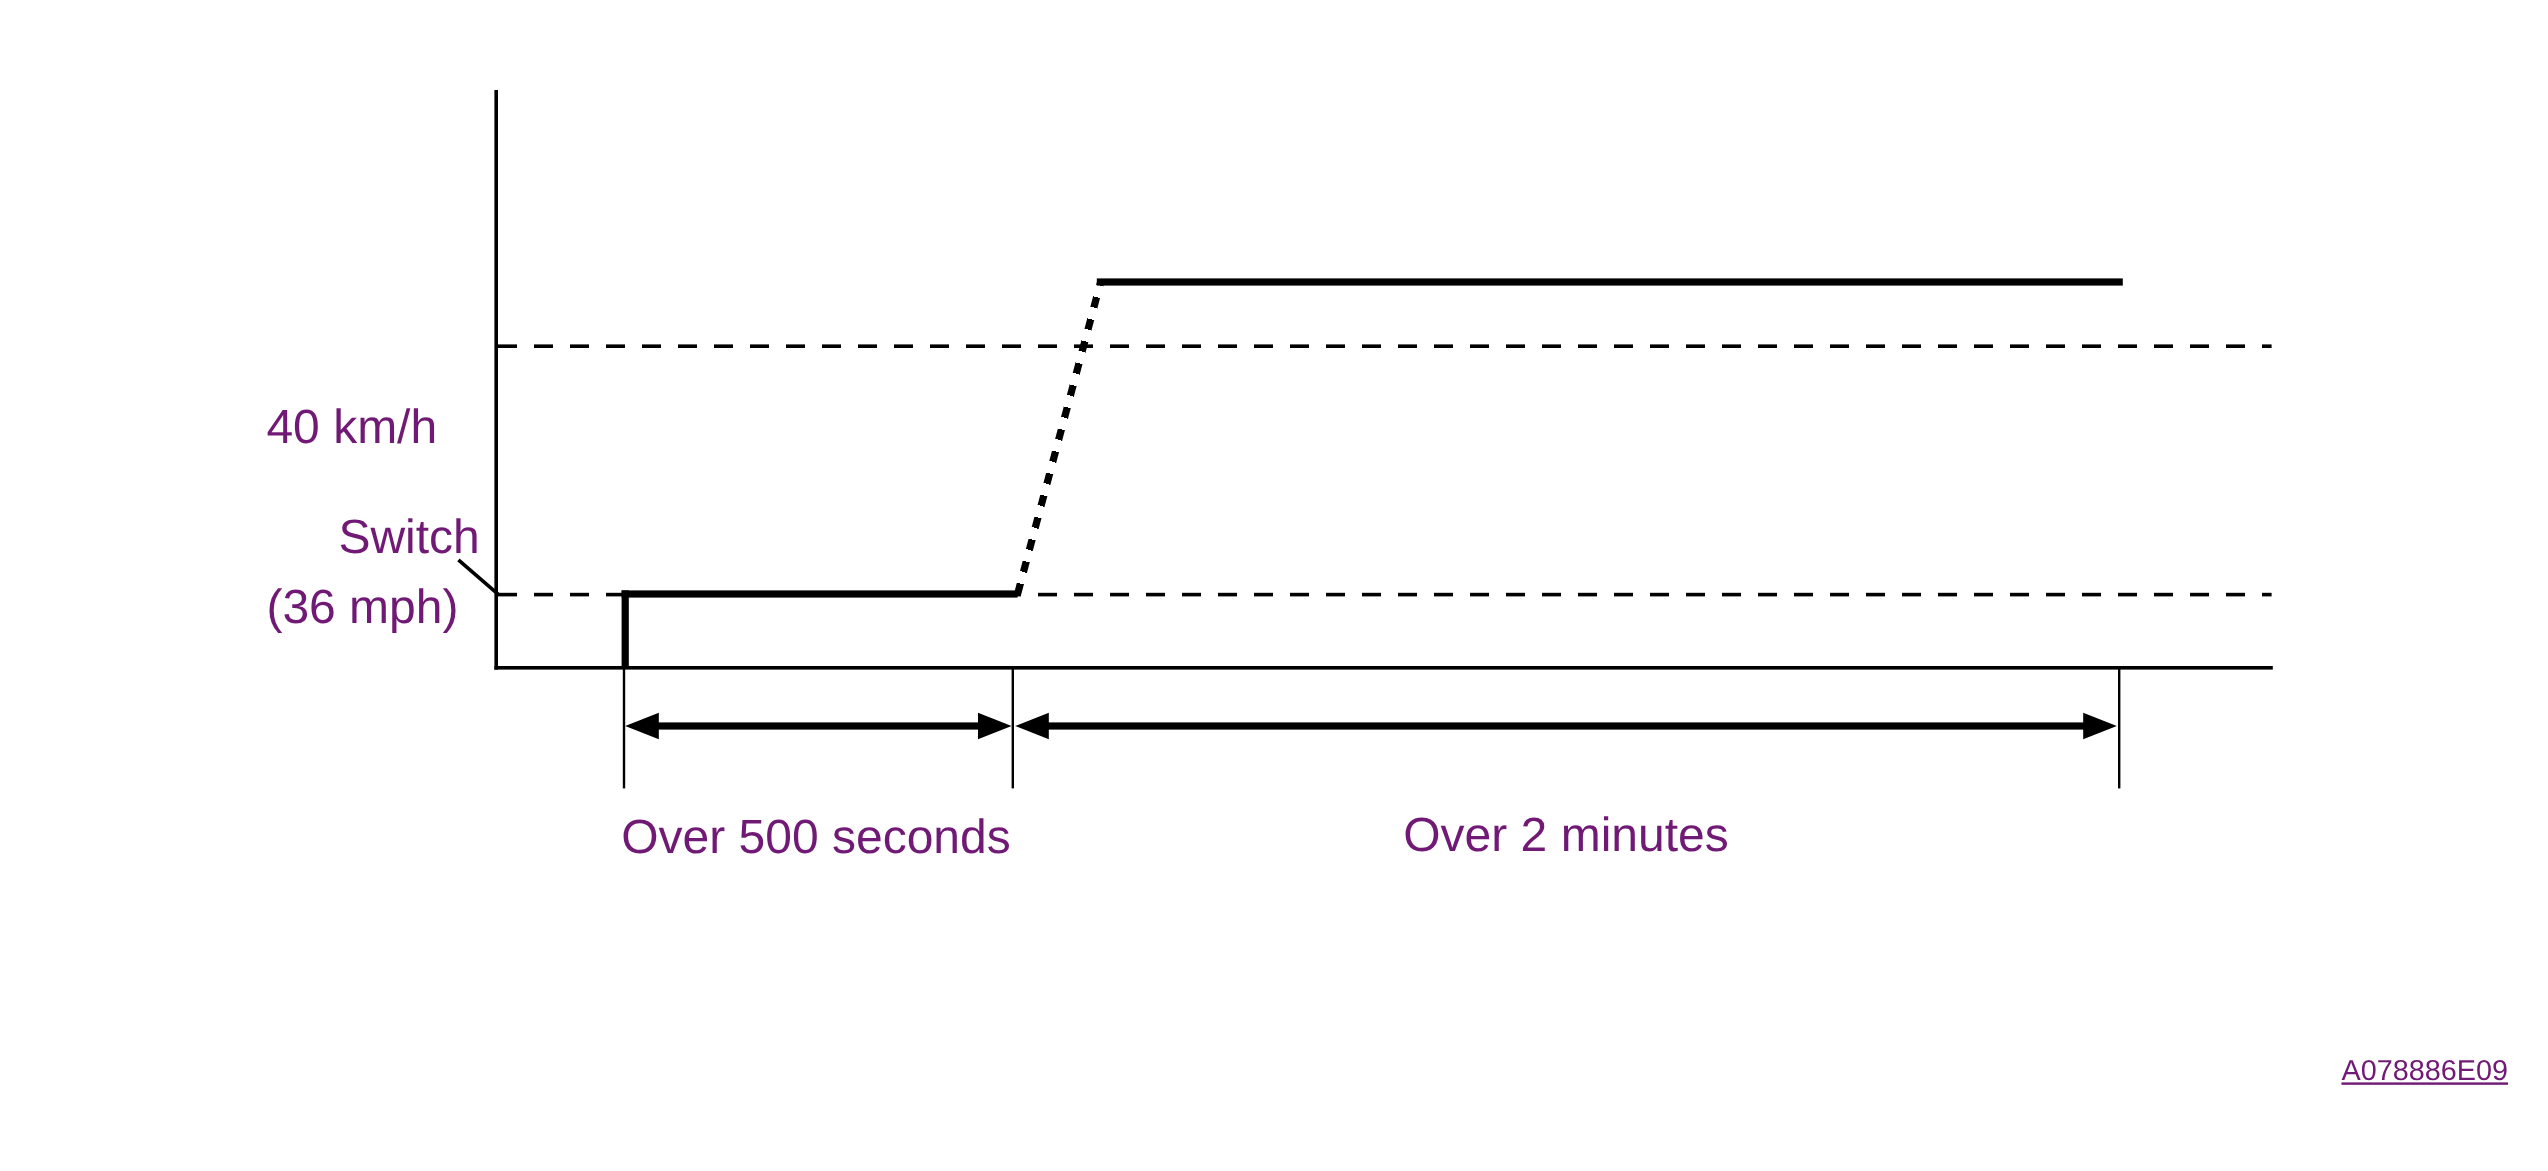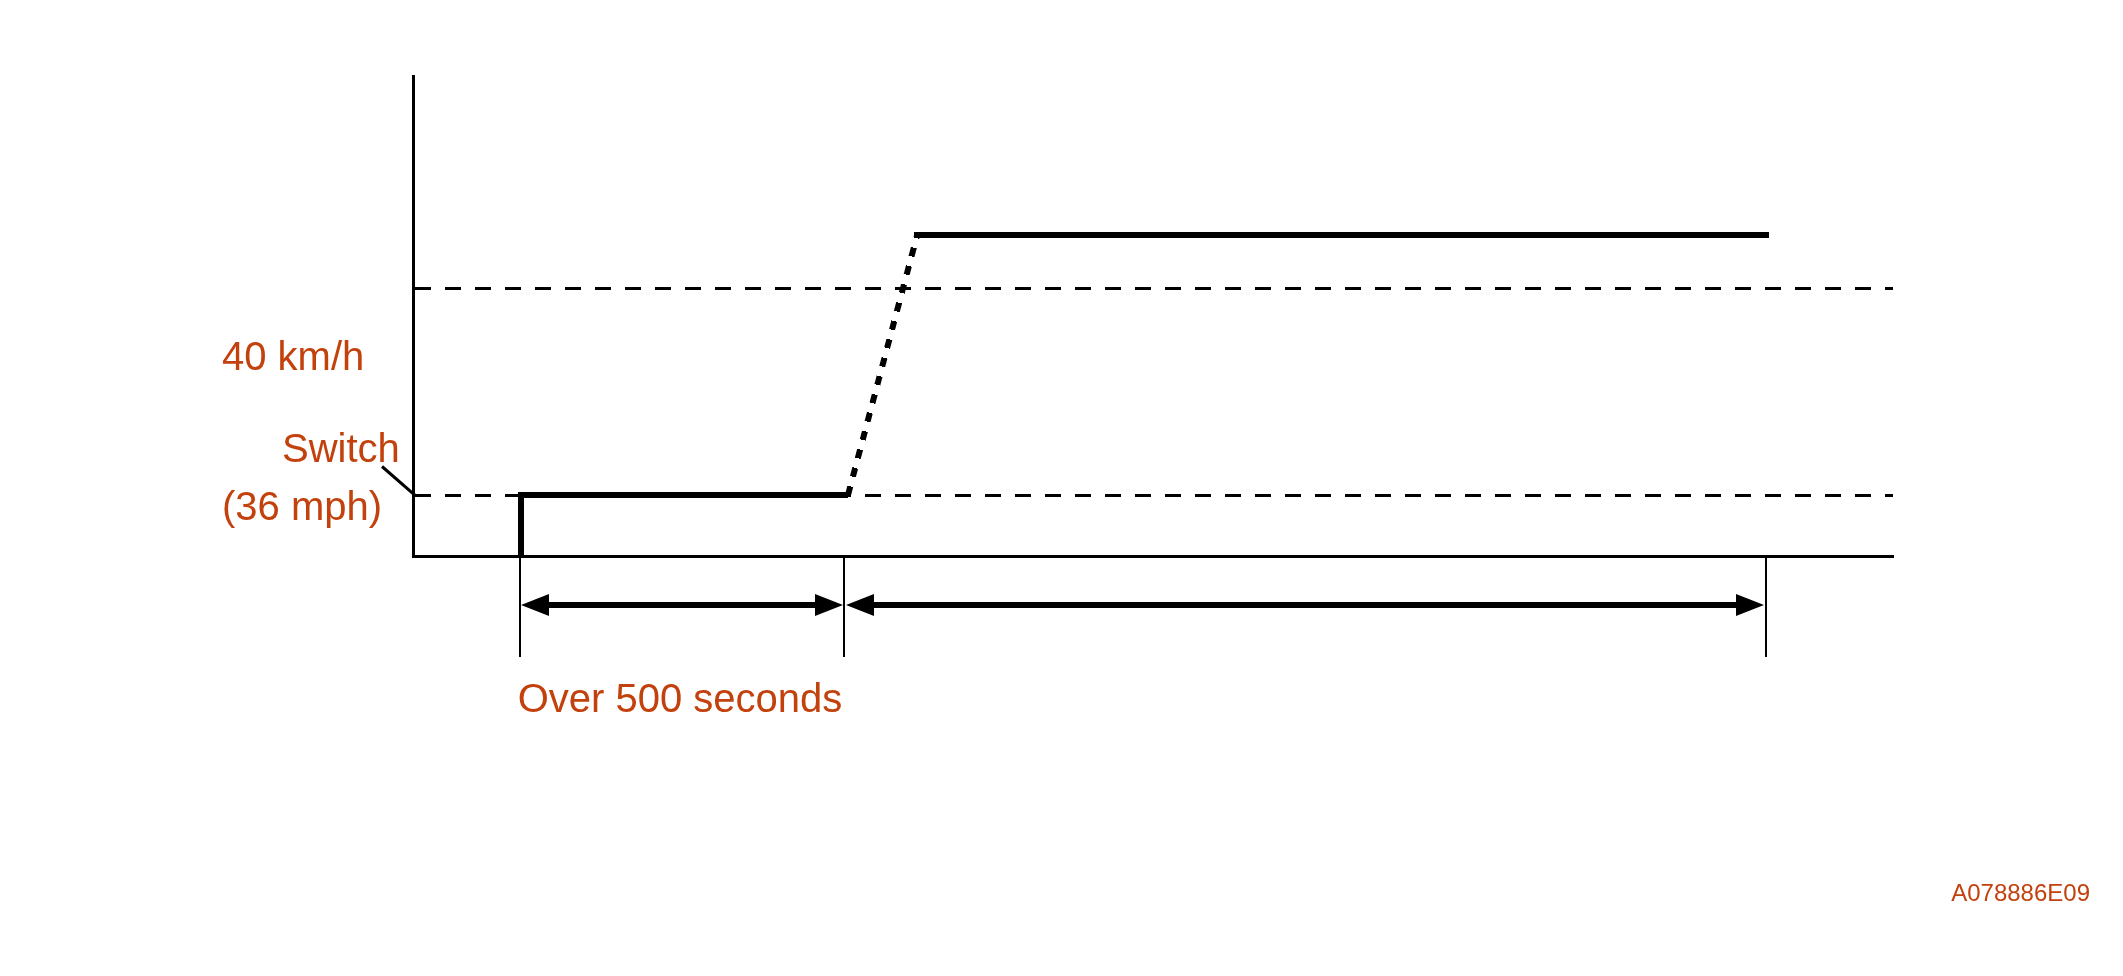--- a/index.html
+++ b/index.html
@@ -71,7 +71,7 @@
   }
 
   
-  .lbl { position: absolute; color: #c2410c; white-space: pre; }
+  .lbl { position: absolute; color: #701a75; white-space: pre; }
   .speed-label   { left: 222px; top: 231px; font-size: 40px; line-height: 50px; text-align: left; }
   .idling-label  { left: 282px; top: 427px; font-size: 40px; line-height: 42px; }
   .ignition-label{ left: 33px;  top: 532px; font-size: 40px; line-height: 42px; }

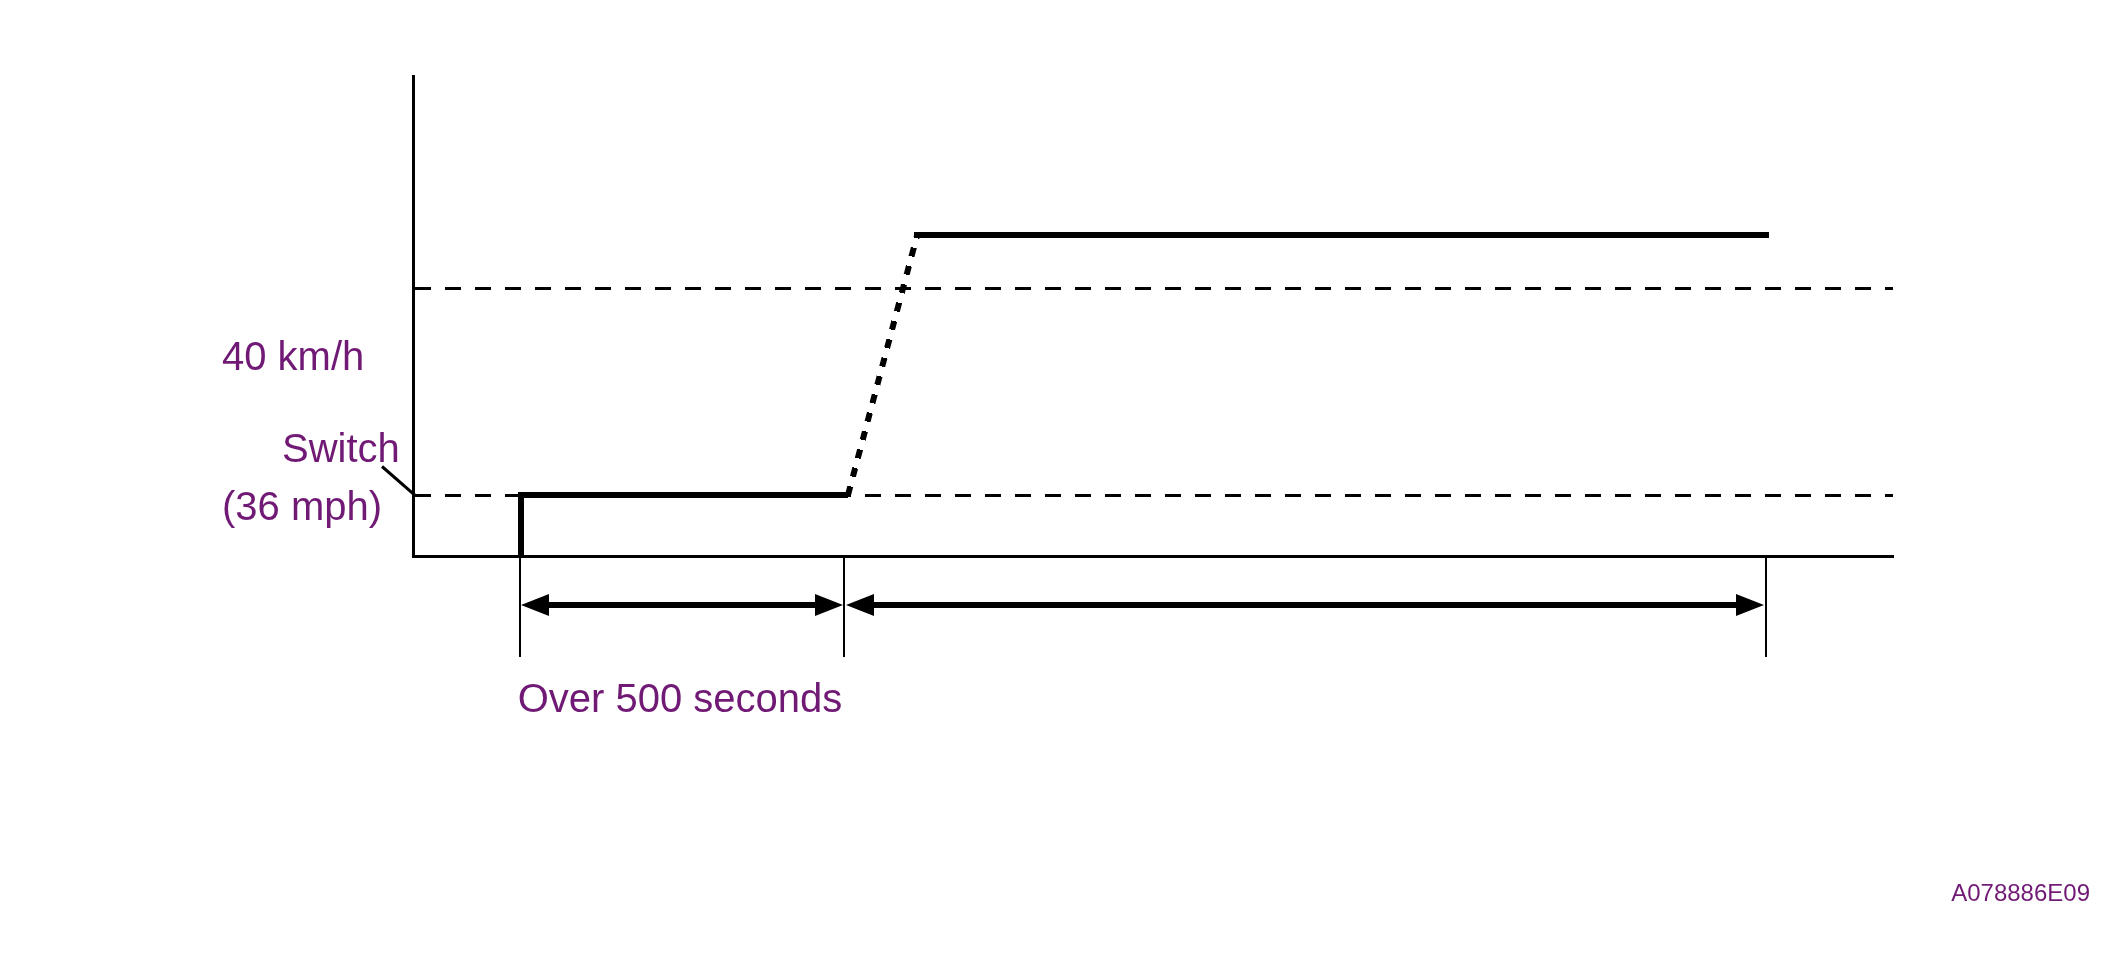--- a/index.html
+++ b/index.html
@@ -118,6 +118,7 @@
   </div>
   <div class="lbl idling-label">Switch</div>
   <div class="lbl interval-1-label">Over 500 seconds</div>
+  <div class="lbl interval-2-label">Over 2 minutes</div>
   <div class="lbl figure-code">A078886E09</div>
 
 </div>

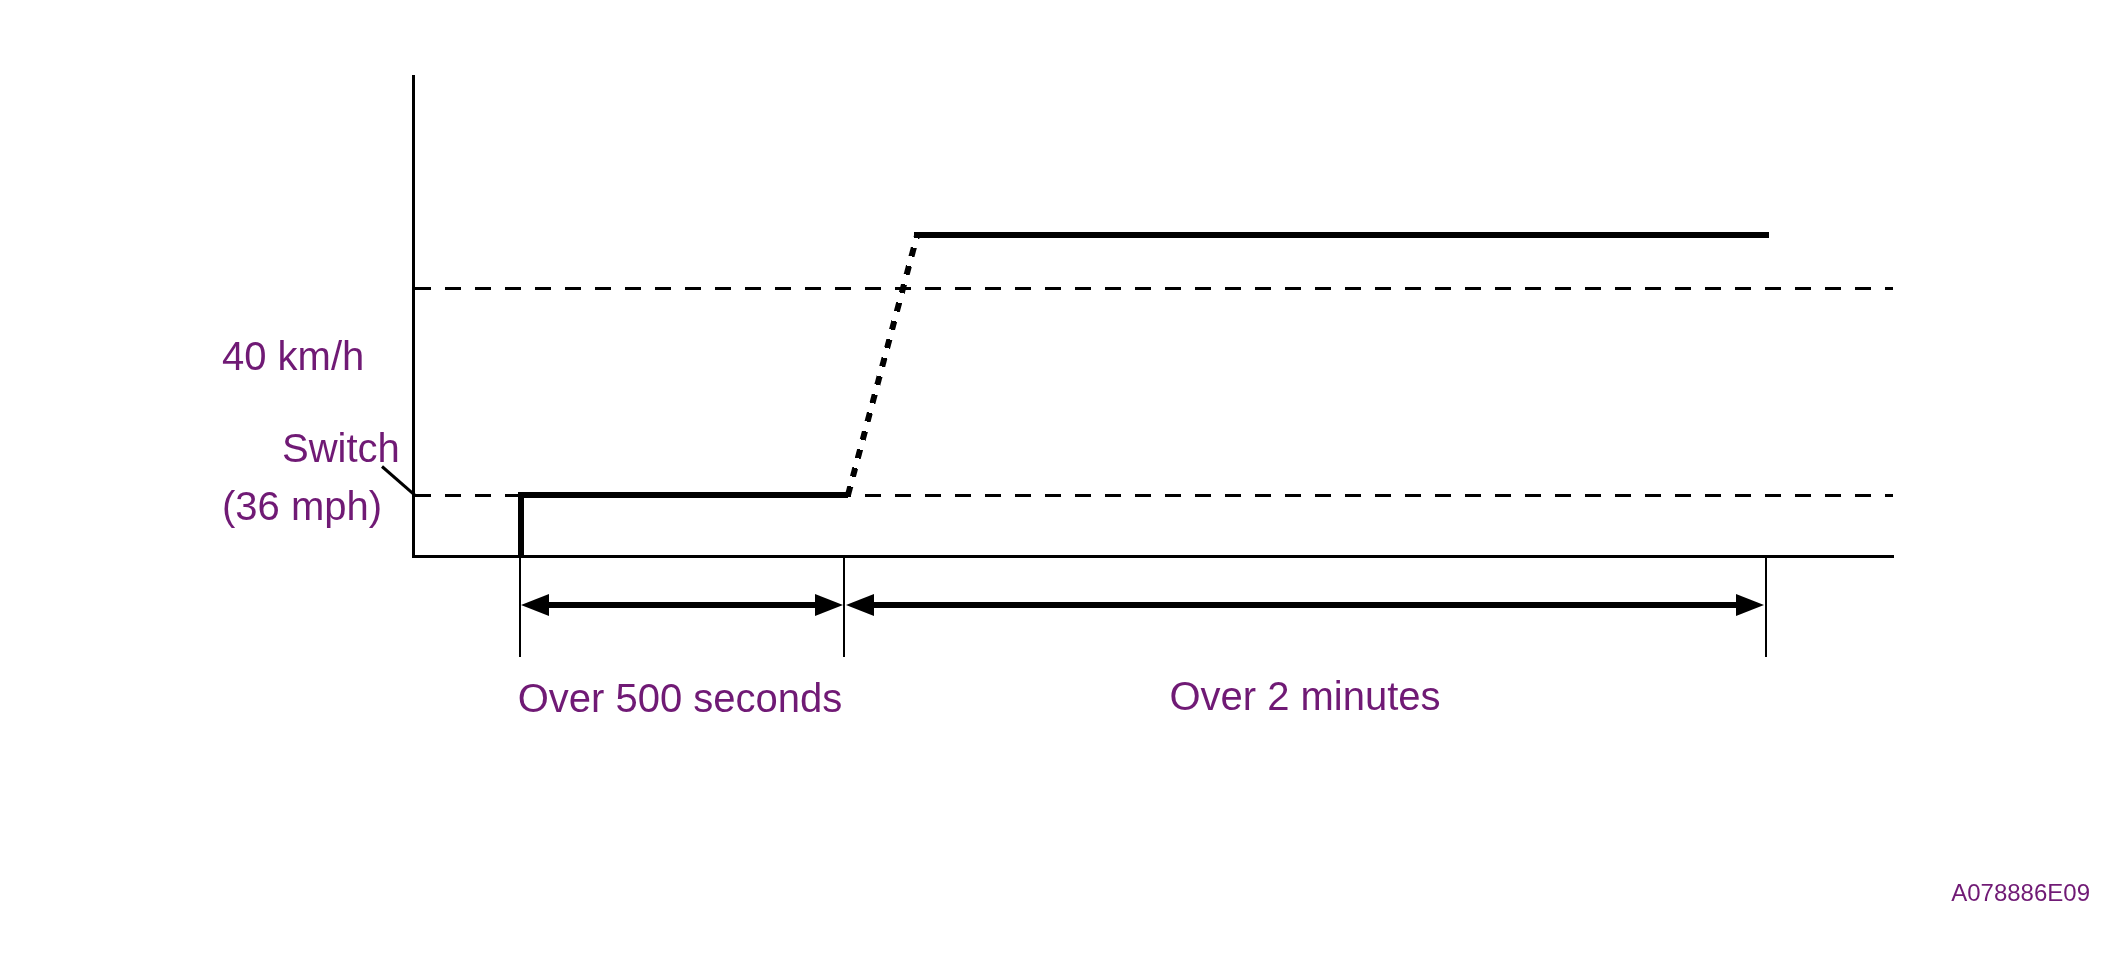--- a/index.html
+++ b/index.html
@@ -77,7 +77,7 @@
   .ignition-label{ left: 33px;  top: 532px; font-size: 40px; line-height: 42px; }
   .interval-1-label { left: 510px;  top: 677px; width: 340px; font-size: 40px; line-height: 42px; text-align: center; }
   .interval-2-label { left: 1135px; top: 675px; width: 340px; font-size: 40px; line-height: 42px; text-align: center; }
-  .figure-code { left: 1930px; top: 879px; width: 160px; font-size: 24px; line-height: 28px; text-align: right; }
+  .figure-code { left: 1930px; top: 879px; width: 160px; font-size: 24px; line-height: 28px; text-align: right; text-decoration: underline; }
 </style>
 </head>
 <body>

